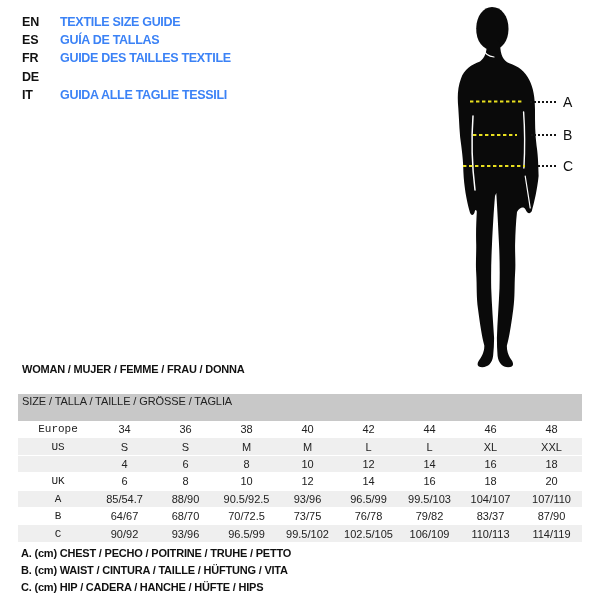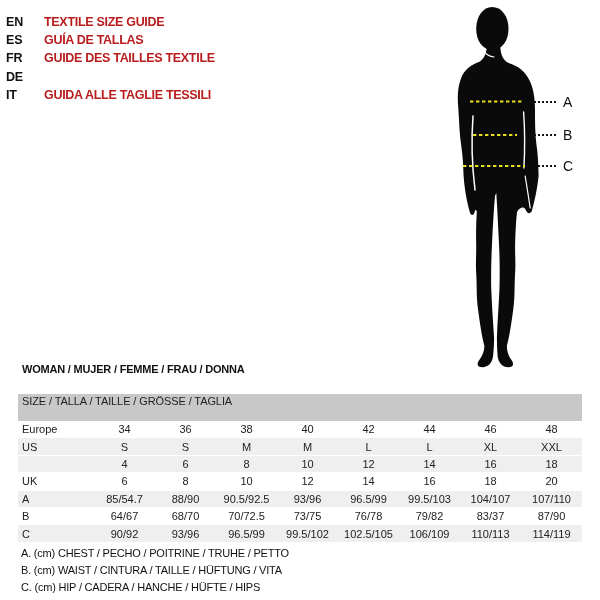--- a/index.html
+++ b/index.html
@@ -6,7 +6,7 @@
   .stage{position:relative;width:600px;height:600px;background:#fff;overflow:hidden;color:#1a1a1a;}
 
   
-  .lang-block{position:absolute;left:6px;top:13px;}
+  .lang-block{position:absolute;left:22px;top:13px;}
   .lang-row{display:flex;align-items:center;height:18.2px;}
   .lang-code{width:38px;font-weight:bold;font-size:12.5px;letter-spacing:-0.2px;color:#111;}
   .lang-title{font-weight:bold;font-size:12.5px;letter-spacing:-0.3px;color:#b91c1c;white-space:nowrap;}

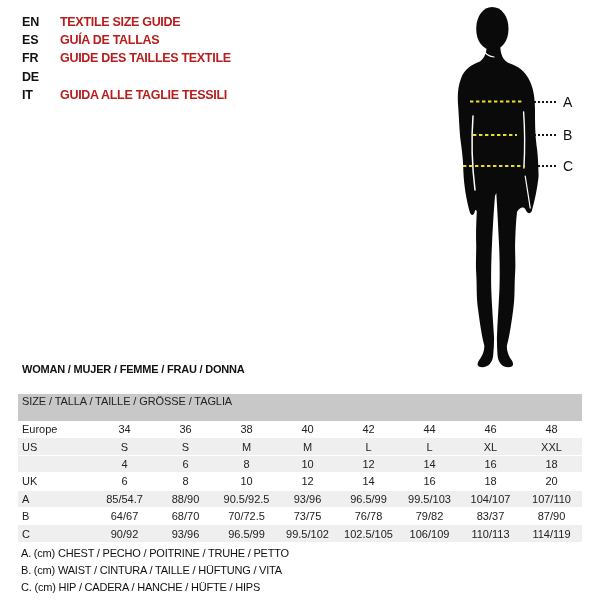--- a/index.html
+++ b/index.html
@@ -9,7 +9,7 @@
   .lang-block{position:absolute;left:22px;top:13px;}
   .lang-row{display:flex;align-items:center;height:18.2px;}
   .lang-code{width:38px;font-weight:bold;font-size:12.5px;letter-spacing:-0.2px;color:#111;}
-  .lang-title{font-weight:bold;font-size:12.5px;letter-spacing:-0.3px;color:#b91c1c;white-space:nowrap;}
+  .lang-title{font-weight:bold;font-size:12.5px;letter-spacing:-0.3px;color:#3b82f6;white-space:nowrap;}
 
   
   .figure-svg{position:absolute;left:430px;top:0;width:170px;height:370px;}

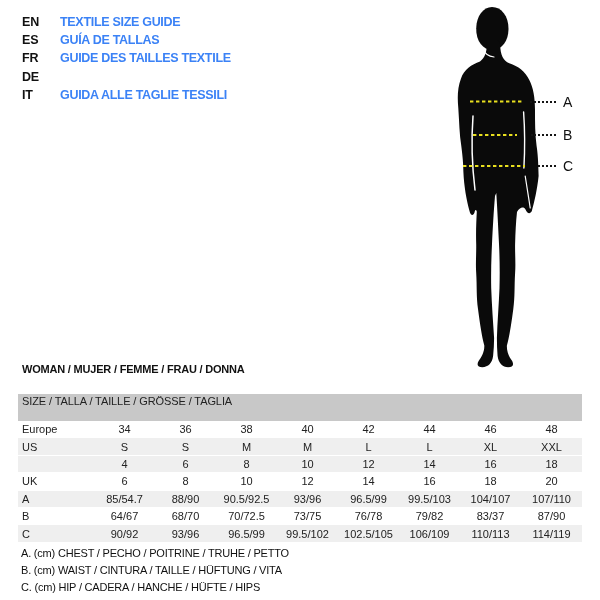--- a/index.html
+++ b/index.html
@@ -34,7 +34,7 @@
   .trow{box-sizing:border-box;display:grid;grid-template-columns:76px repeat(8,61px);height:17.4px;align-items:center;border-bottom:1px solid #fff;}
   .trow.shade{background:var(--row-shade,#efefef);}
   .cell{text-align:center;white-space:nowrap;}
-  .cell.rlabel{text-align:left;padding-left:4px;}
+  .cell.rlabel{text-align:center;padding-left:4px;font-family:Liberation Mono, monospace;}
 
   
   .legend{position:absolute;left:21px;top:544.5px;}

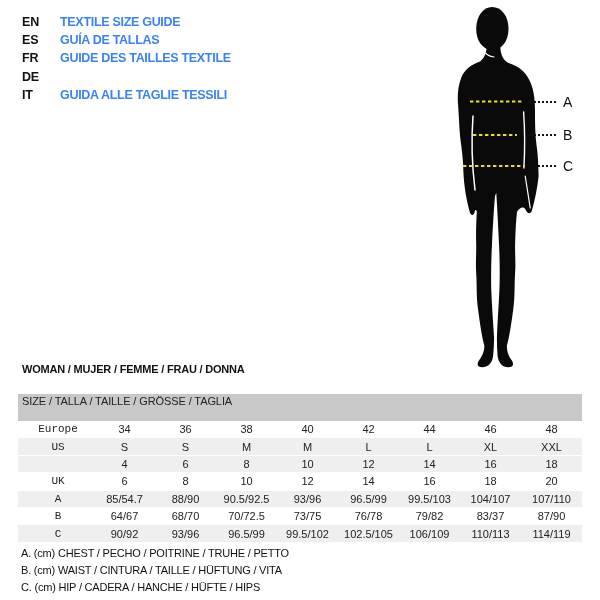--- a/index.html
+++ b/index.html
@@ -38,7 +38,7 @@
 
   
   .legend{position:absolute;left:21px;top:544.5px;}
-  .legend-line{display:flex;align-items:center;height:17px;font-size:11px;font-weight:normal;letter-spacing:-0.2px;color:#111;white-space:nowrap;}
+  .legend-line{display:flex;align-items:center;height:17px;font-size:11px;font-weight:bold;letter-spacing:-0.2px;color:#111;white-space:nowrap;}
 </style>
 </head>
 <body>

